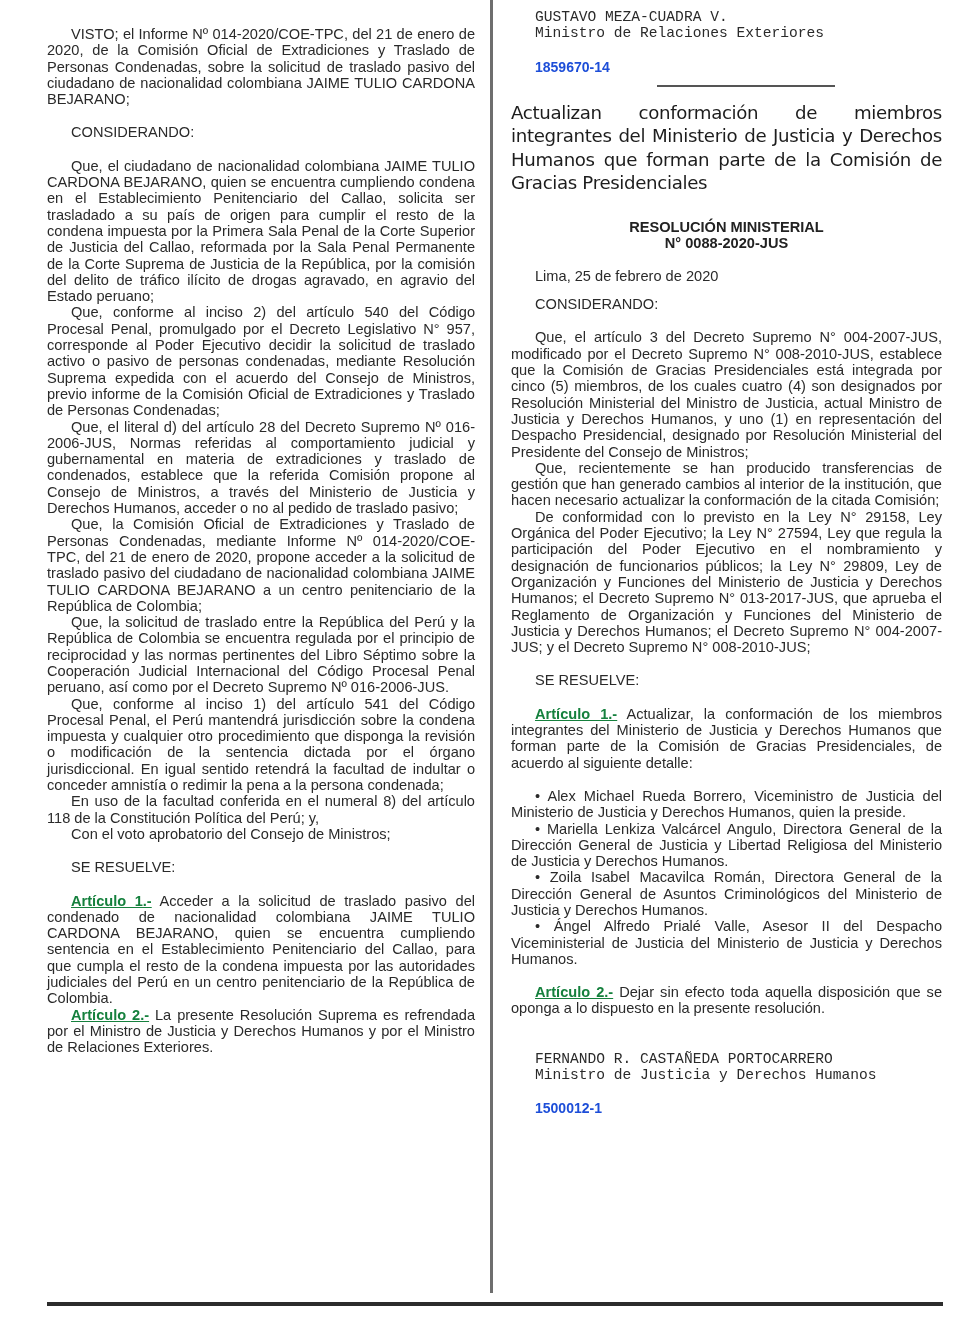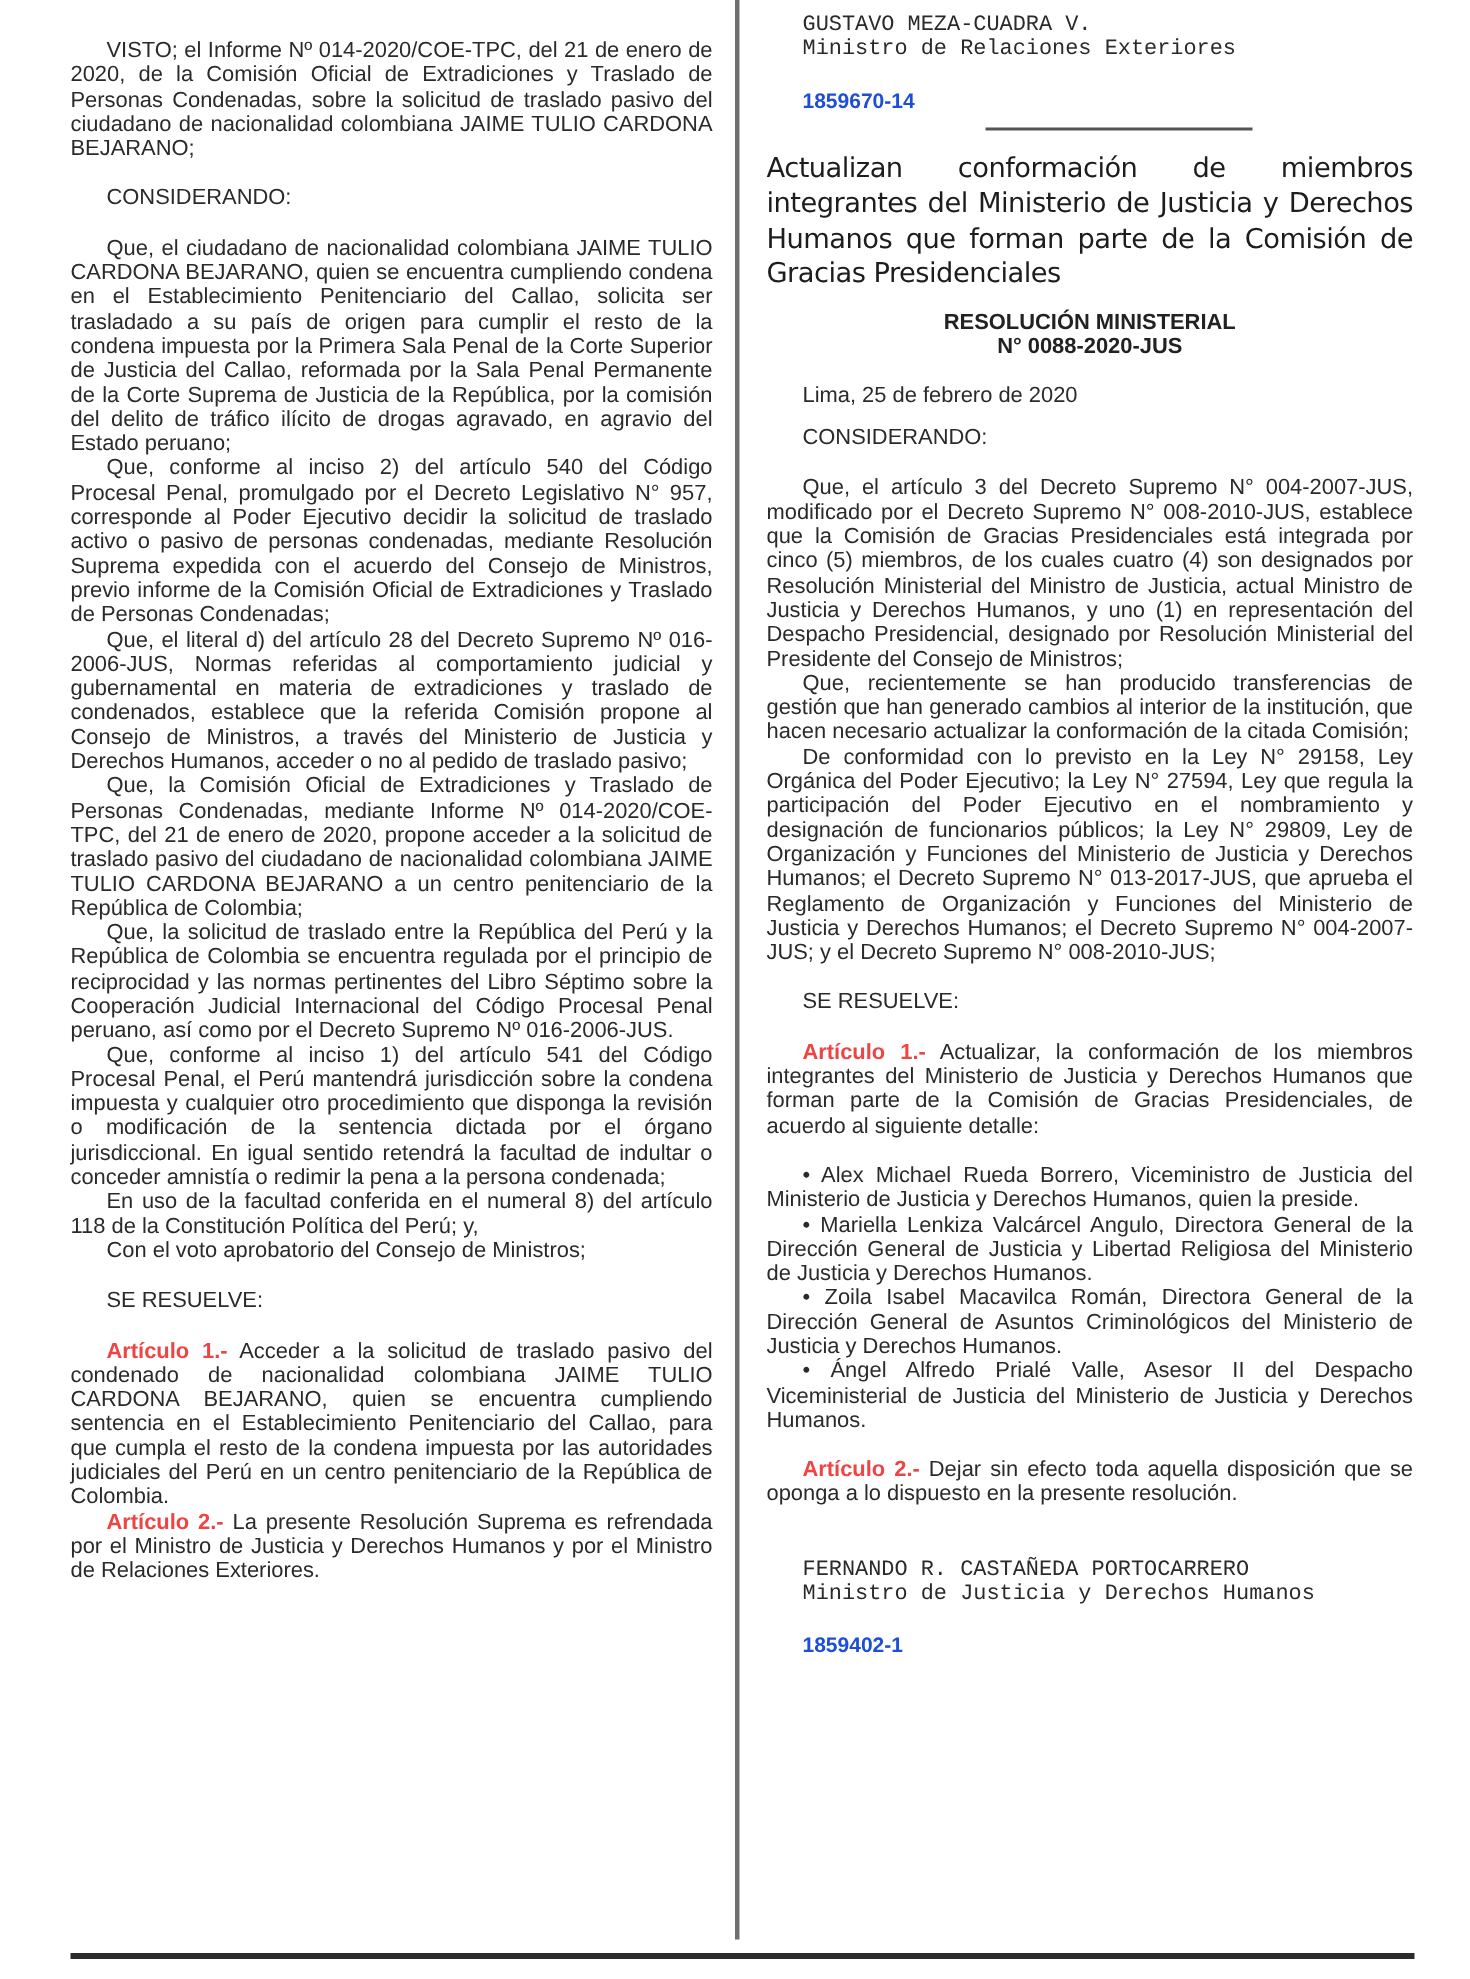--- a/index.html
+++ b/index.html
@@ -85,7 +85,7 @@
       font-weight: bold;
       font-size: 14.6px;
       line-height: 16px;
-      margin-top: 12px;
+      margin-top: 24px;
       color: #222;
     }
     .bullet-item {

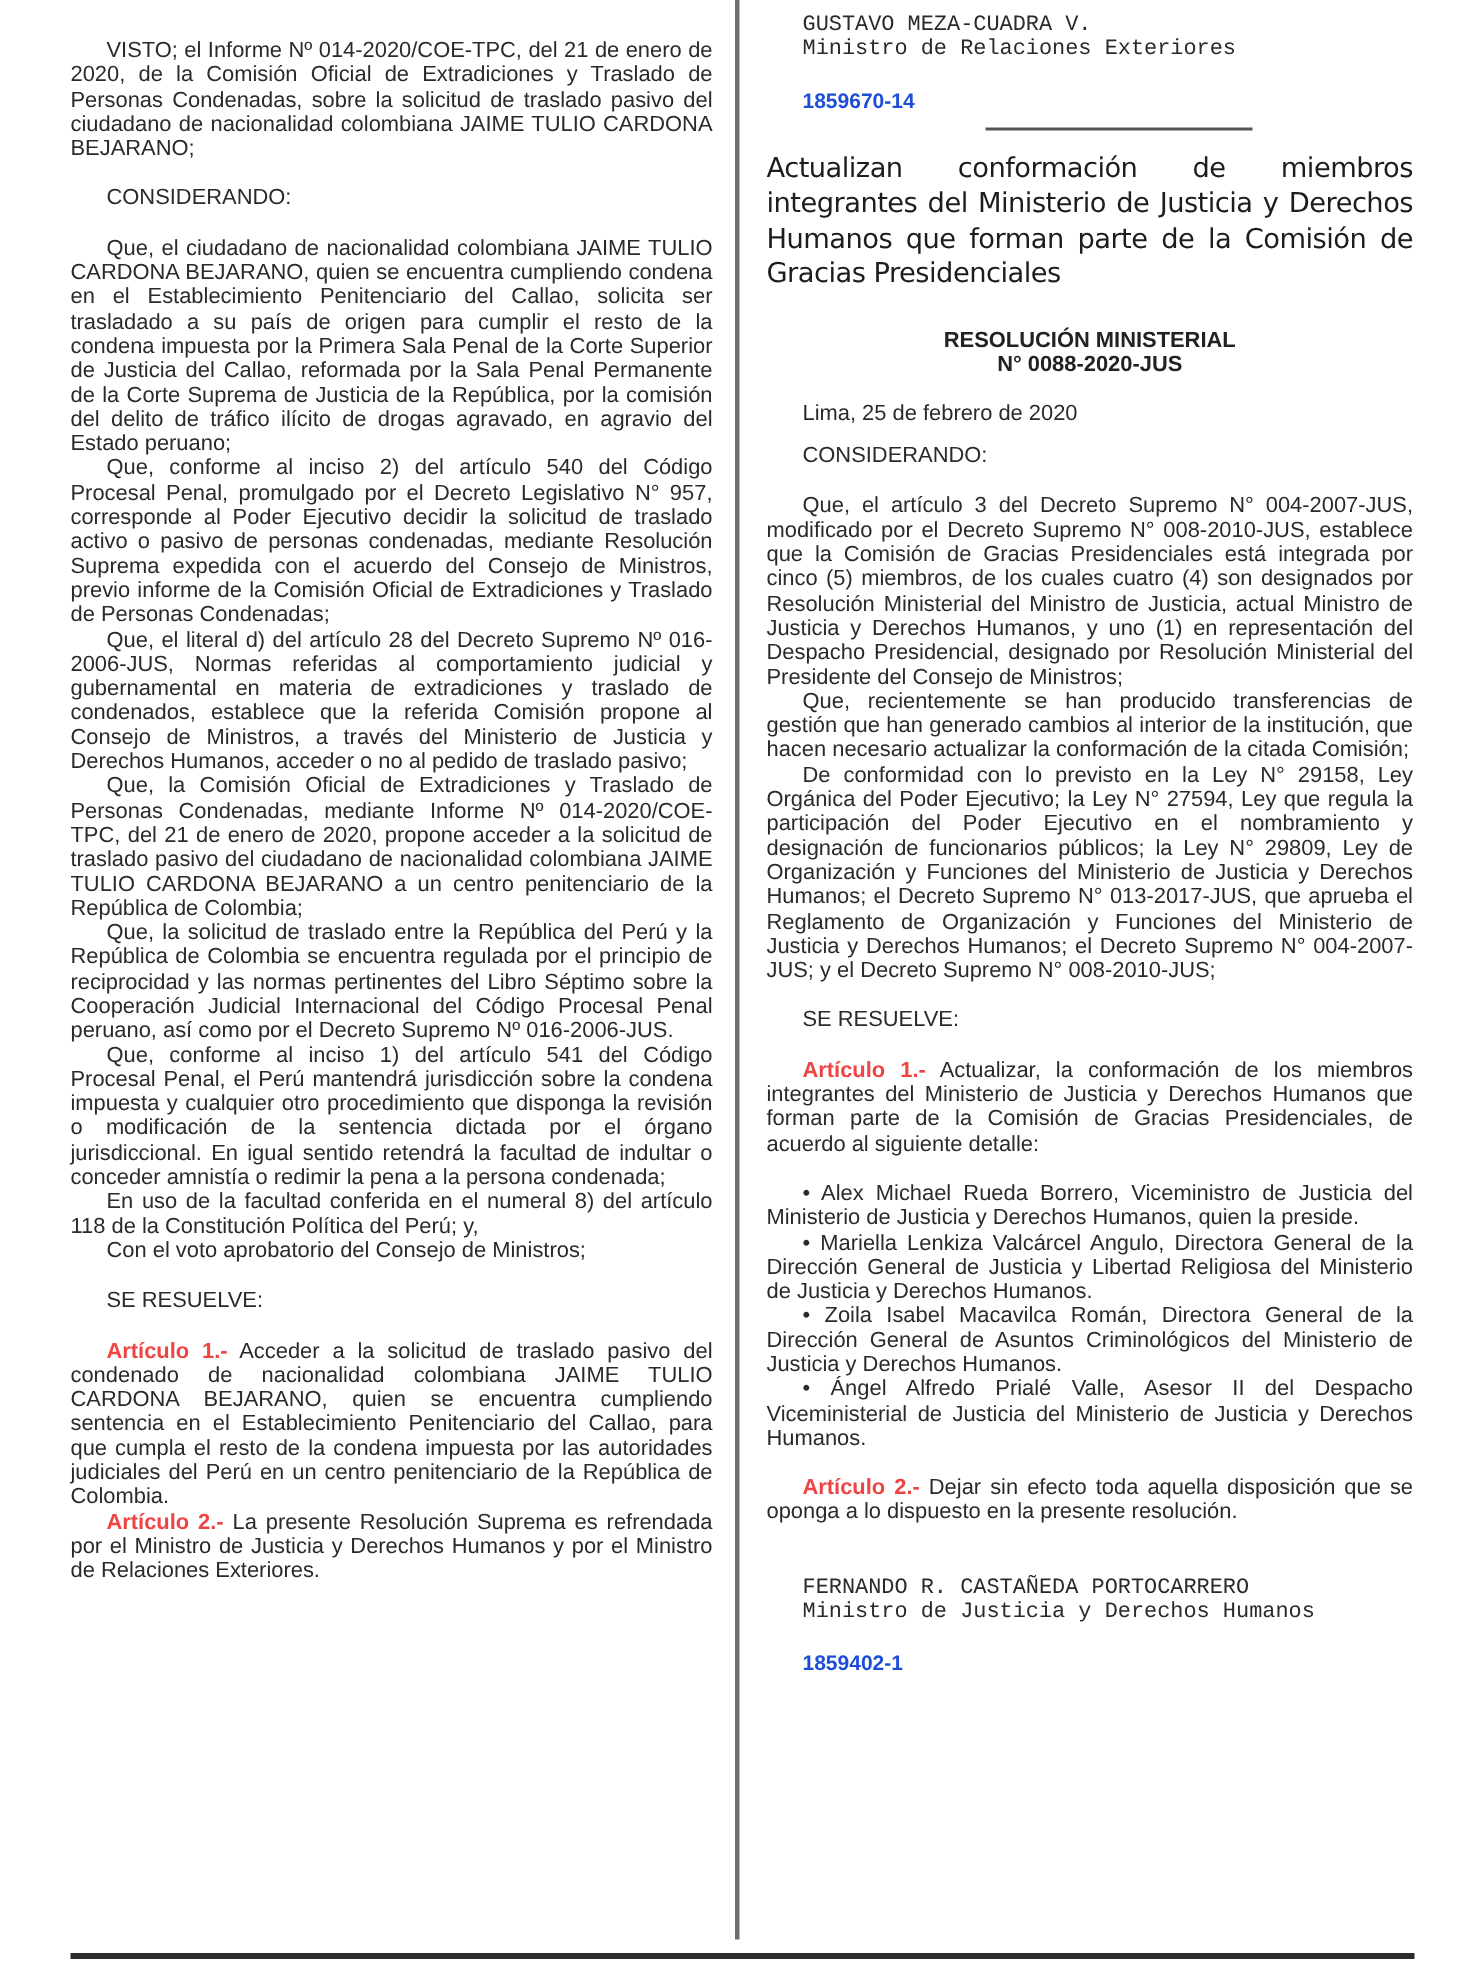--- a/index.html
+++ b/index.html
@@ -57,7 +57,7 @@
     }
     .gap-m { height: 12px; }
     .gap-l { height: 17px; }
-    .bold { font-weight: bold; color: #ef4444; }
+    .bold { font-weight: bold; color: #15803d; text-decoration: underline; }
     .code {
       padding-left: 24px;
       font-weight: bold;

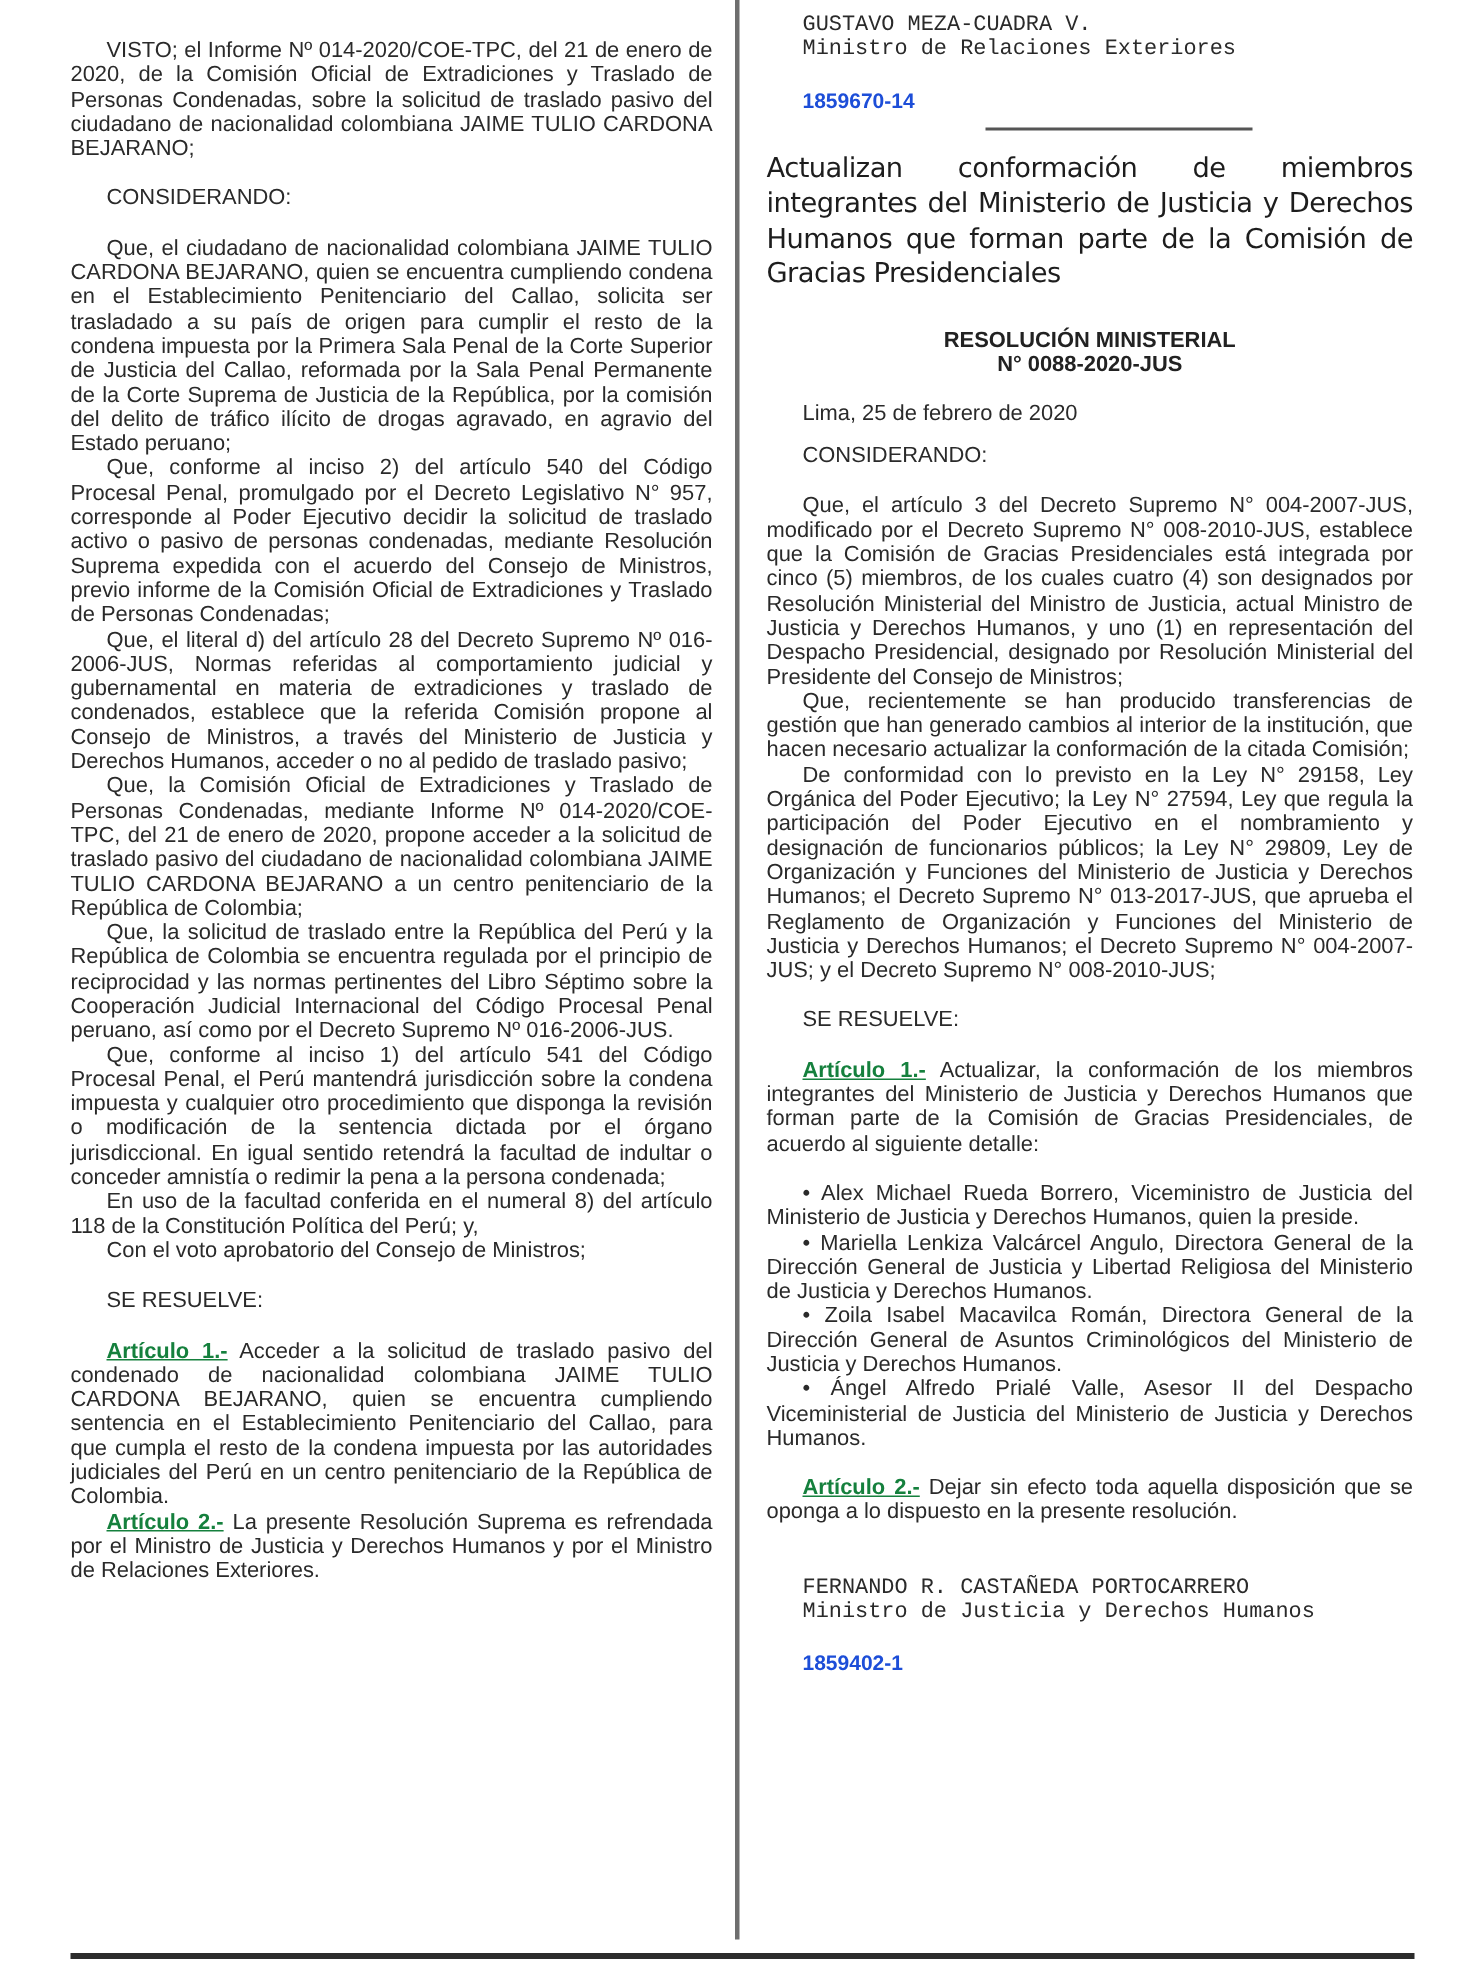--- a/index.html
+++ b/index.html
@@ -160,7 +160,7 @@
   <p class="sign-name">FERNANDO R. CASTAÑEDA PORTOCARRERO</p>
   <p class="sign-role">Ministro de Justicia y Derechos Humanos</p>
   <div class="gap-l"></div>
-  <div class="code">1859402-1</div>
+  <div class="code">1500012-1</div>
 </div>
 
 <div class="bottom-rule"></div>

